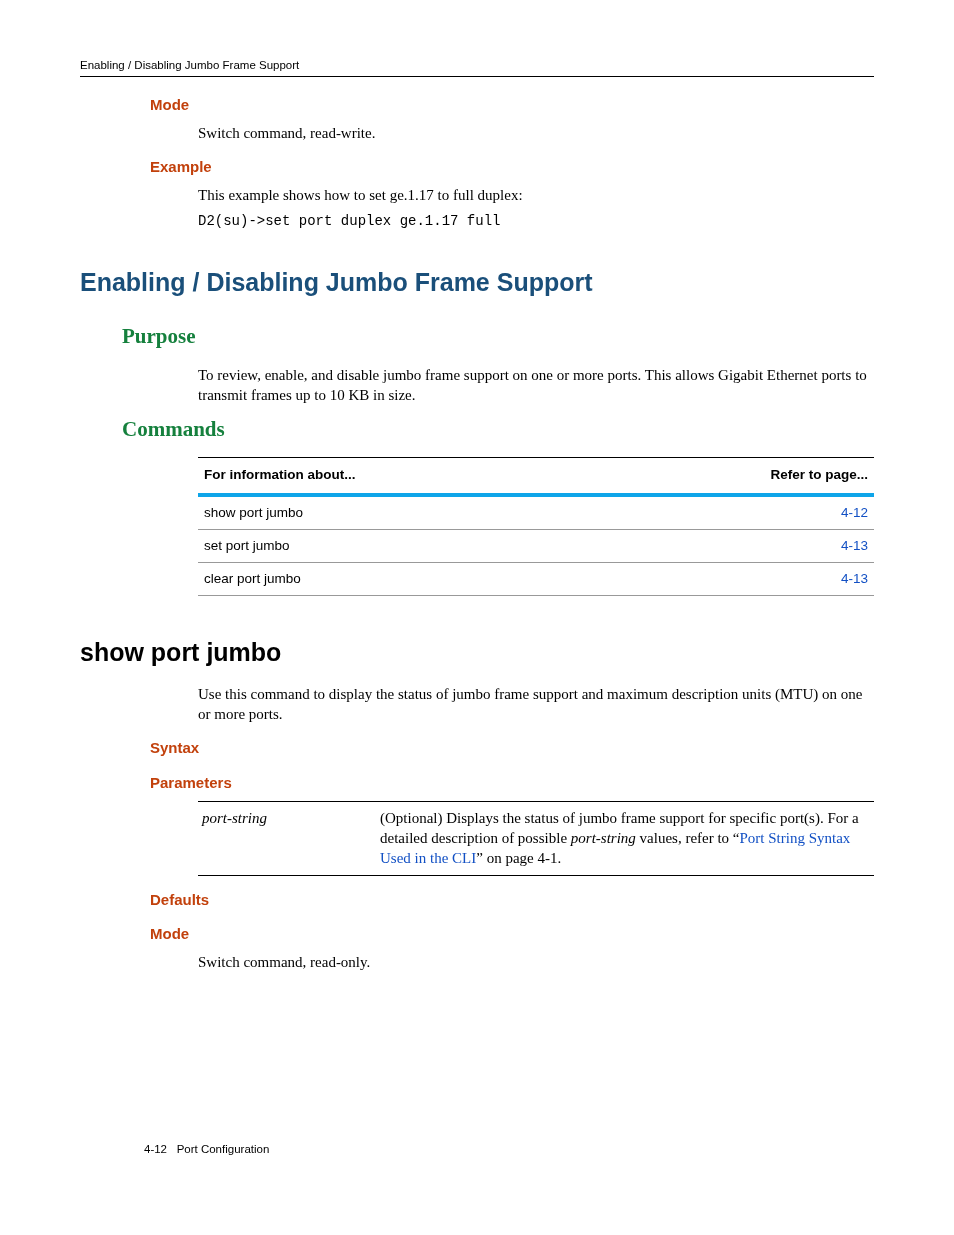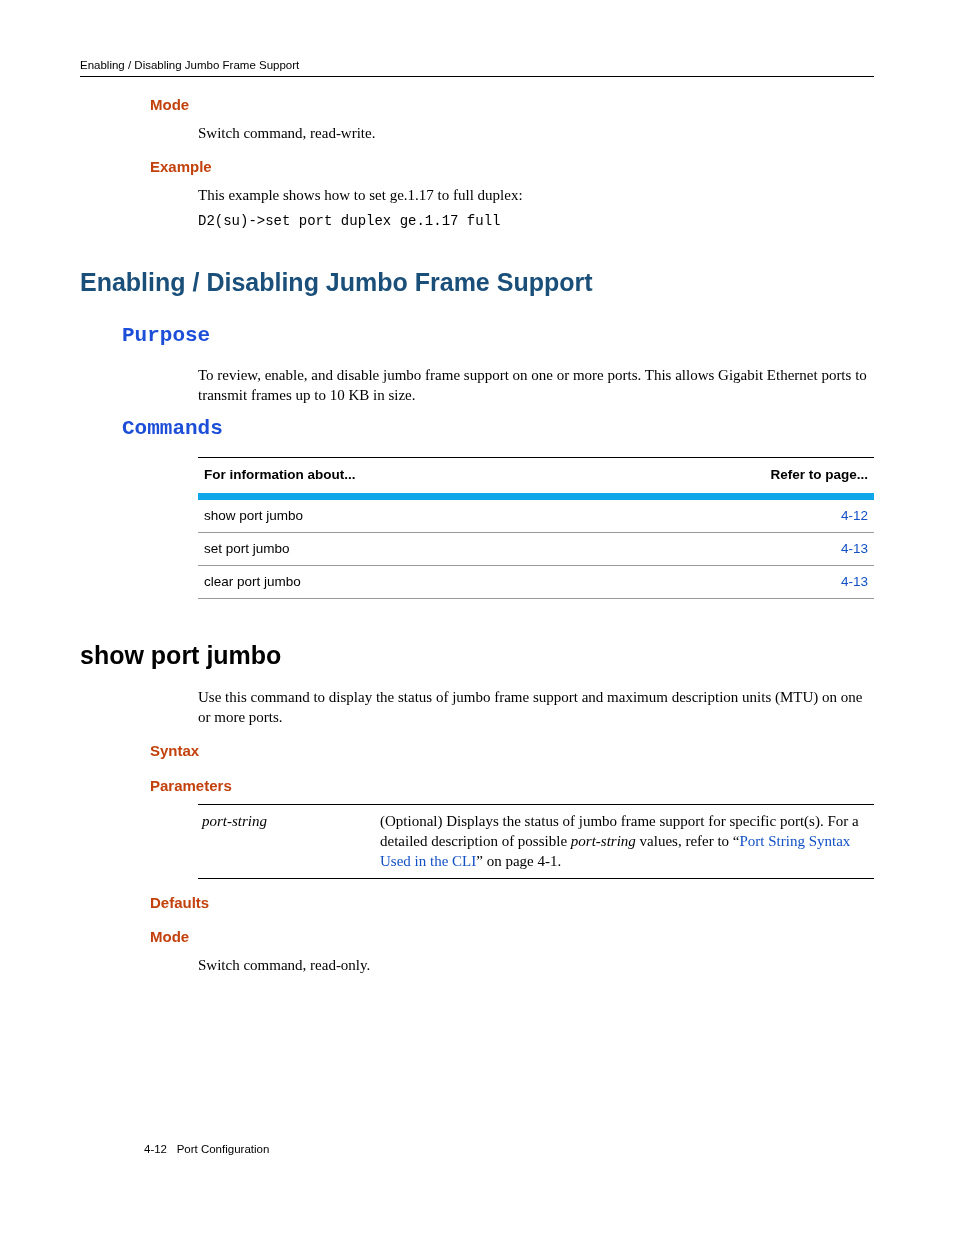--- a/index.html
+++ b/index.html
@@ -42,9 +42,9 @@
     margin: 36px 0 22px 0;
   }
   .h2 {
-    font-family: Liberation Mono, monospace;
+    font-family: Liberation Serif, serif;
     font-weight: bold;
-    color: #1d4ed8;
+    color: #15803d;
     font-size: 21px;
     margin: 10px 0 14px 42px;
   }

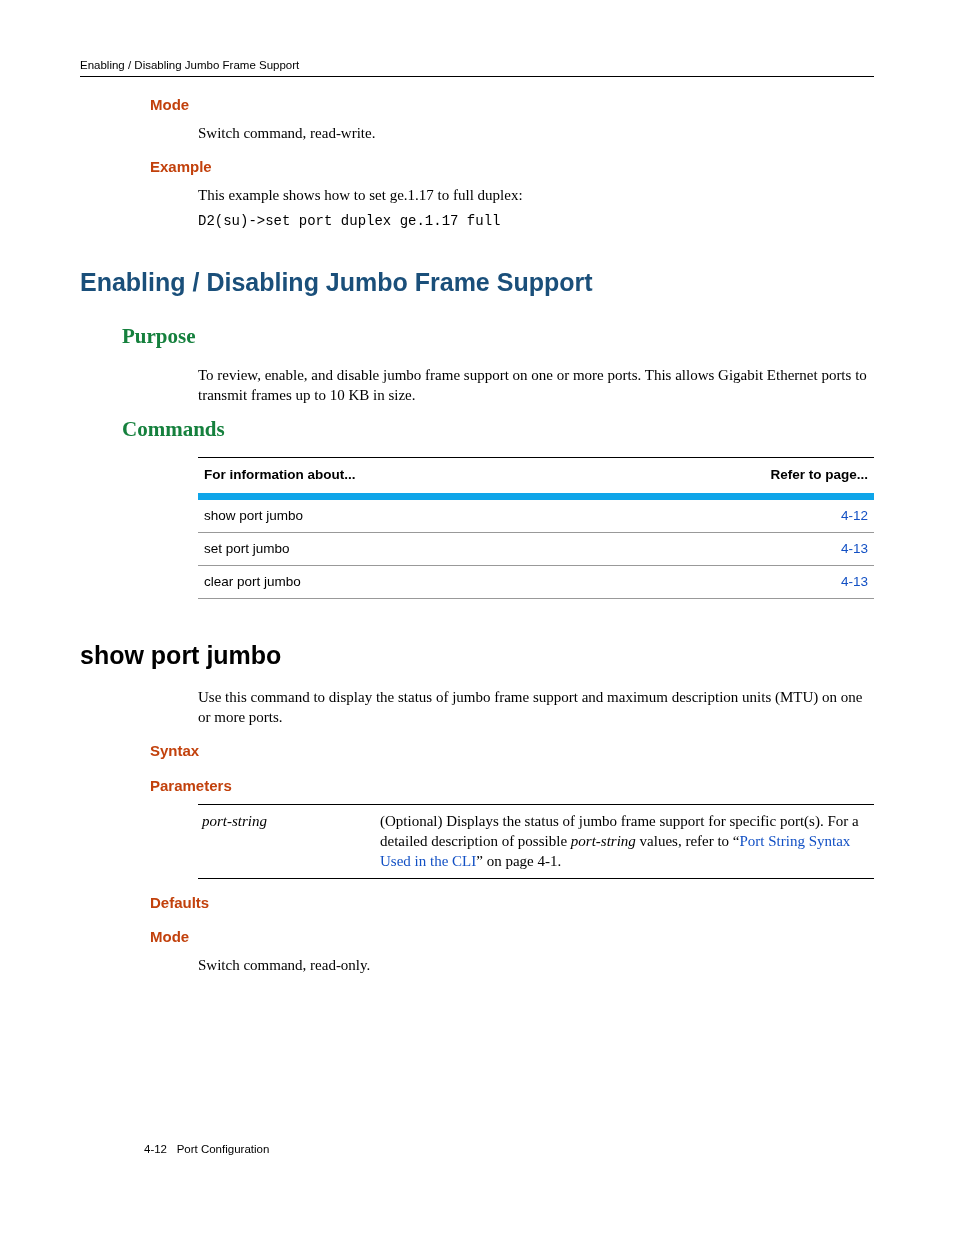--- a/index.html
+++ b/index.html
@@ -64,7 +64,7 @@
   }
   .cmd-table thead th {
     border-top: 1px solid #000;
-    border-bottom: 7px solid #0ea5e9;
+    border-bottom: 4px solid #0ea5e9;
     text-align: left;
     font-weight: bold;
     padding: 8px 6px;

